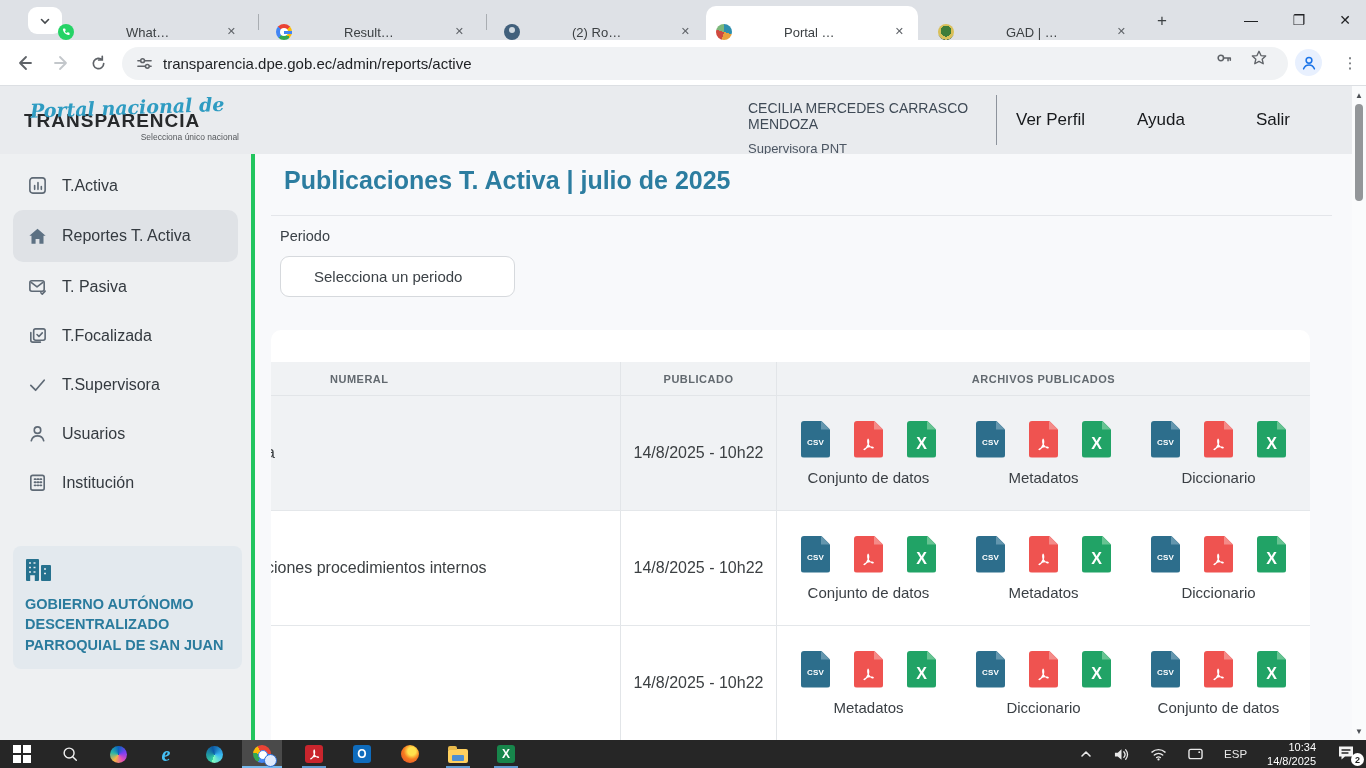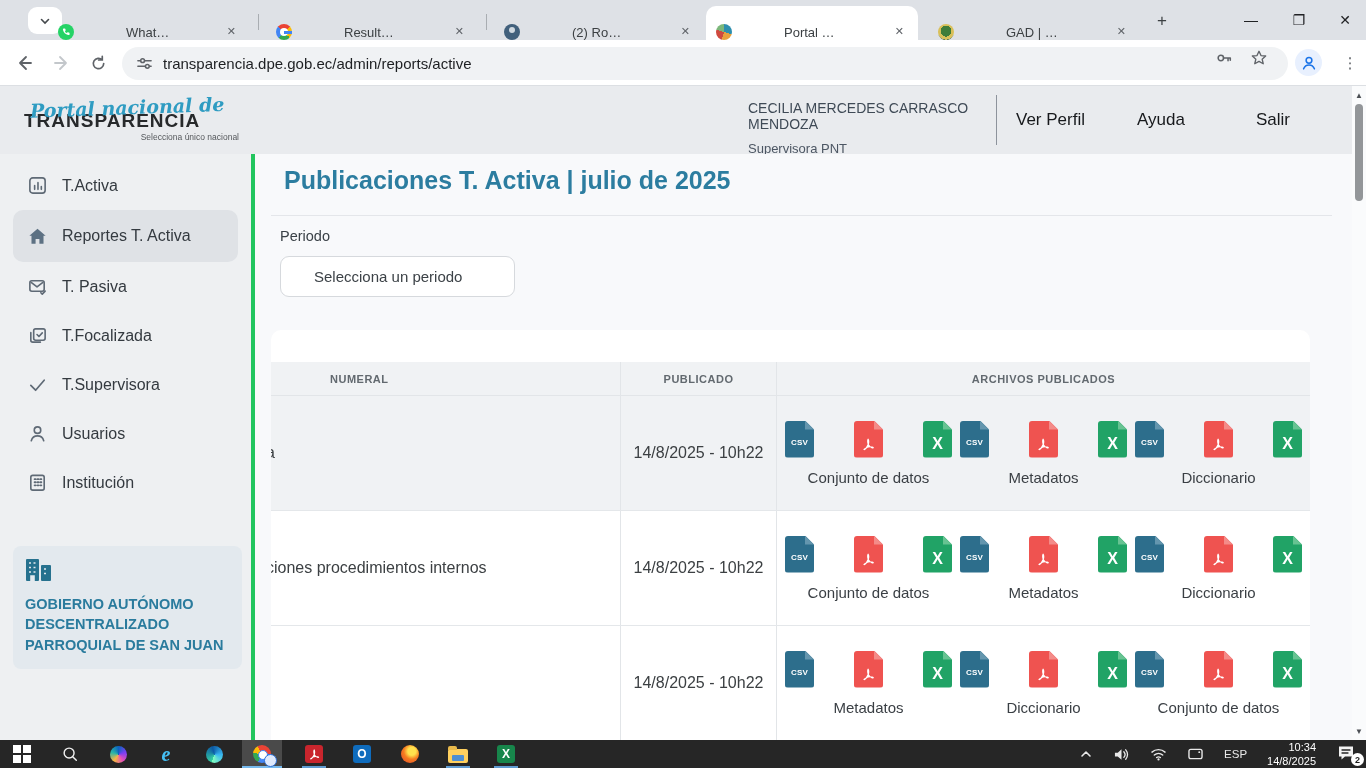--- a/index.html
+++ b/index.html
@@ -80,7 +80,7 @@
   .td.pub { justify-content:center; font-size:16px; color:#3c4043; }
   .td.files { justify-content:space-between; padding:0 4px; }
   .fgroup { flex:1; display:flex; flex-direction:column; align-items:center; }
-  .ficons { display:flex; gap:40px; }
+  .ficons { display:flex; gap:24px; }
   .fic { position:relative; width:29px; height:37px; border-radius:3px; display:flex; align-items:flex-end; justify-content:center;
          clip-path:polygon(0 0, calc(100% - 9px) 0, 100% 9px, 100% 100%, 0 100%); }
   .fic .flap { position:absolute; top:0; right:0; width:9px; height:9px; clip-path:polygon(0 0, 0 100%, 100% 100%); }

